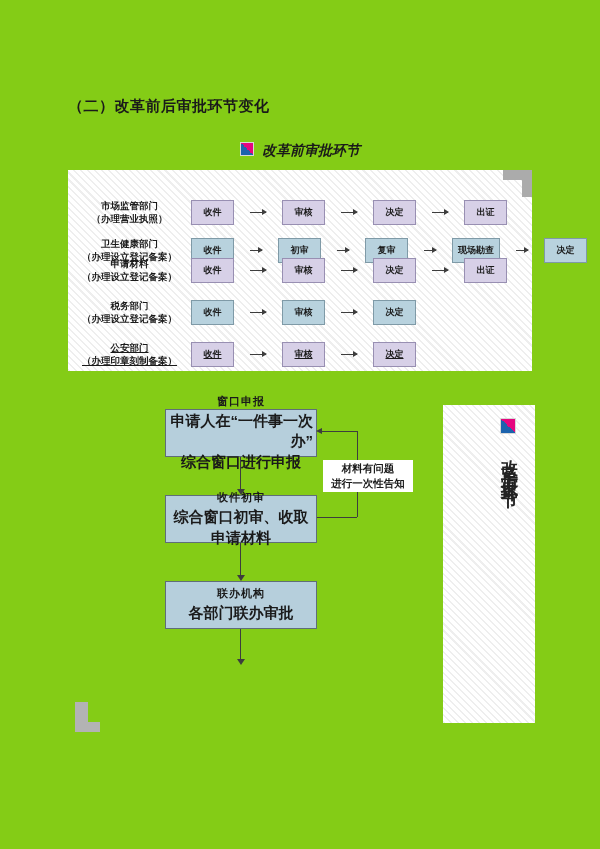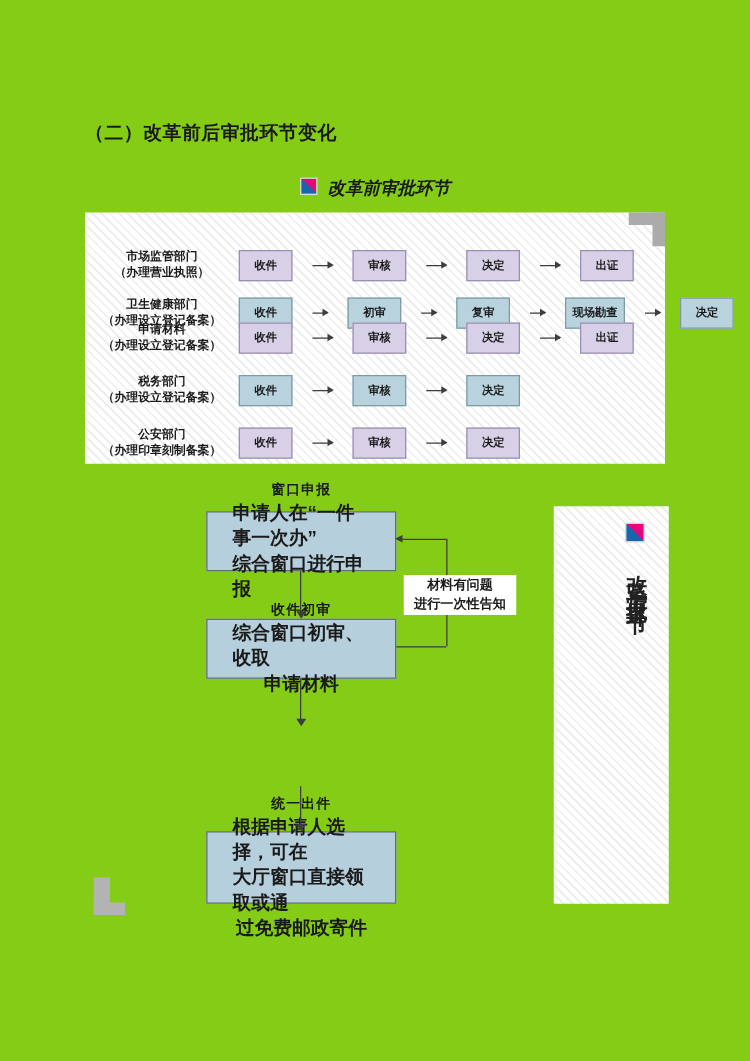--- a/index.html
+++ b/index.html
@@ -38,7 +38,7 @@
   }
   
   .prow { position:absolute; left:0; width:100%; height:25px; display:flex; align-items:center; }
-  .r1{top:8px;margin-top:22px;} .r2{top:48px;margin-top:20px;} .r3{top:88px;} .r4{top:130px;} .r5{top:172px;}
+  .r1{top:8px;margin-top:22px;} .r2{top:48px;margin-top:20px;} .r3{top:88px;} .r4{top:130px;} .r5{top:172px;text-decoration:underline;}
   .plabel { flex:0 0 123px; width:123px; text-align:center; font-size:9.5px; font-weight:bold; line-height:1.3; }
   .pflow { display:flex; align-items:center;gap:16px; }
   .pbox {

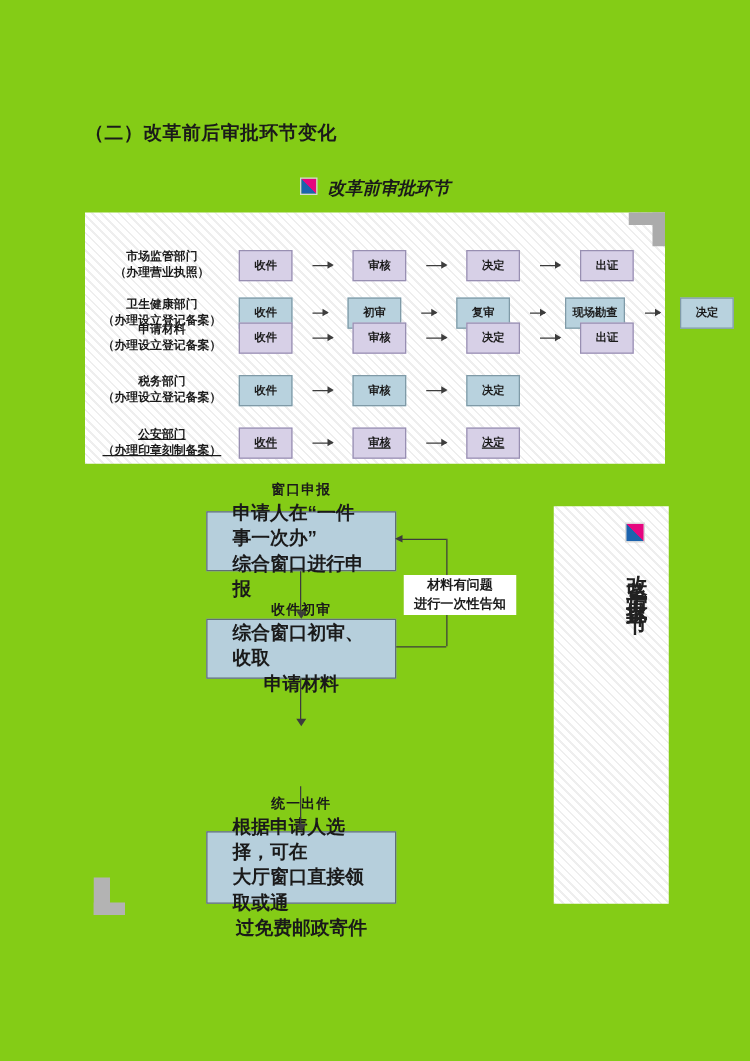--- a/index.html
+++ b/index.html
@@ -58,7 +58,7 @@
   .fbox {
     position:absolute; left:165px; width:152px; background:#b6cfdc; border:1px solid #5f6e78;
     display:flex; flex-direction:column; align-items:center; justify-content:center;
-    text-align:left; font-weight:bold; padding:3px 20px;
+    text-align:right; font-weight:bold; padding:3px 3px;
   }
   .fb1{top:409px;height:48px;} .fb2{top:495px;height:48px;} .fb3{top:581px;height:48px;} .fb4{top:665px;height:58px;}
   .ftitle { font-size:11px; margin-bottom:2px; letter-spacing:1px; }

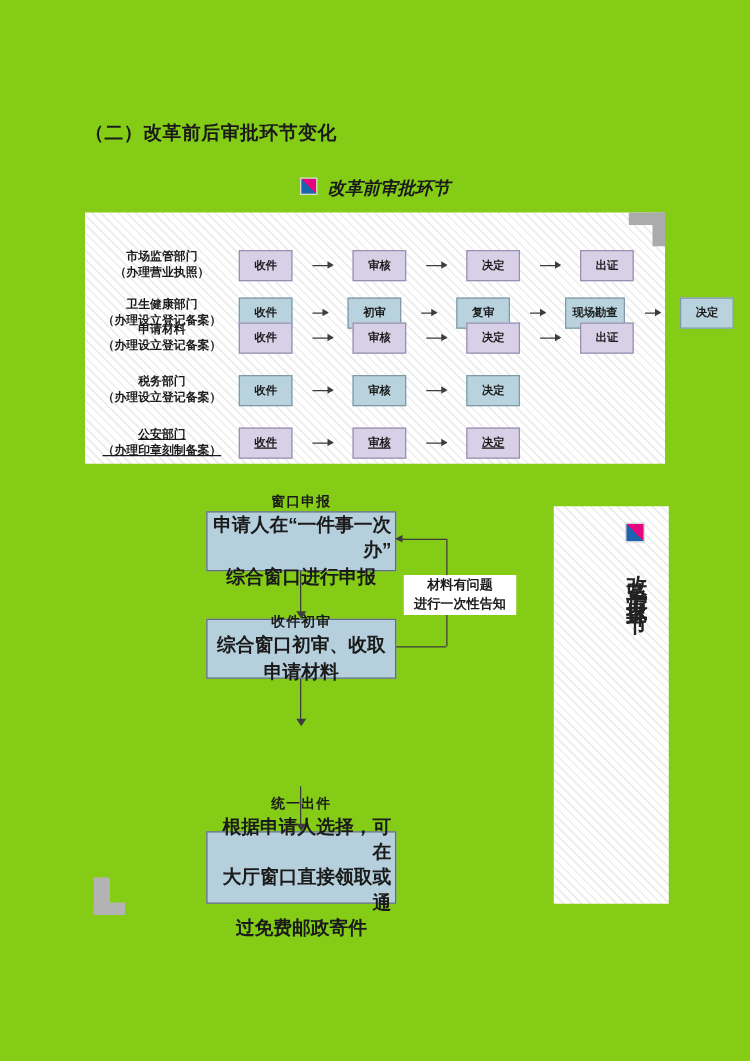--- a/index.html
+++ b/index.html
@@ -199,6 +199,10 @@
     <div class="fdesc">申请材料</div>
   </div>
 
+  <div class="fbox fb3">
+    <div class="ftitle">联办机构</div>
+    <div class="fdesc">各部门联办审批</div>
+  </div>
 
   <div class="fbox fb4">
     <div class="ftitle">统一出件</div>

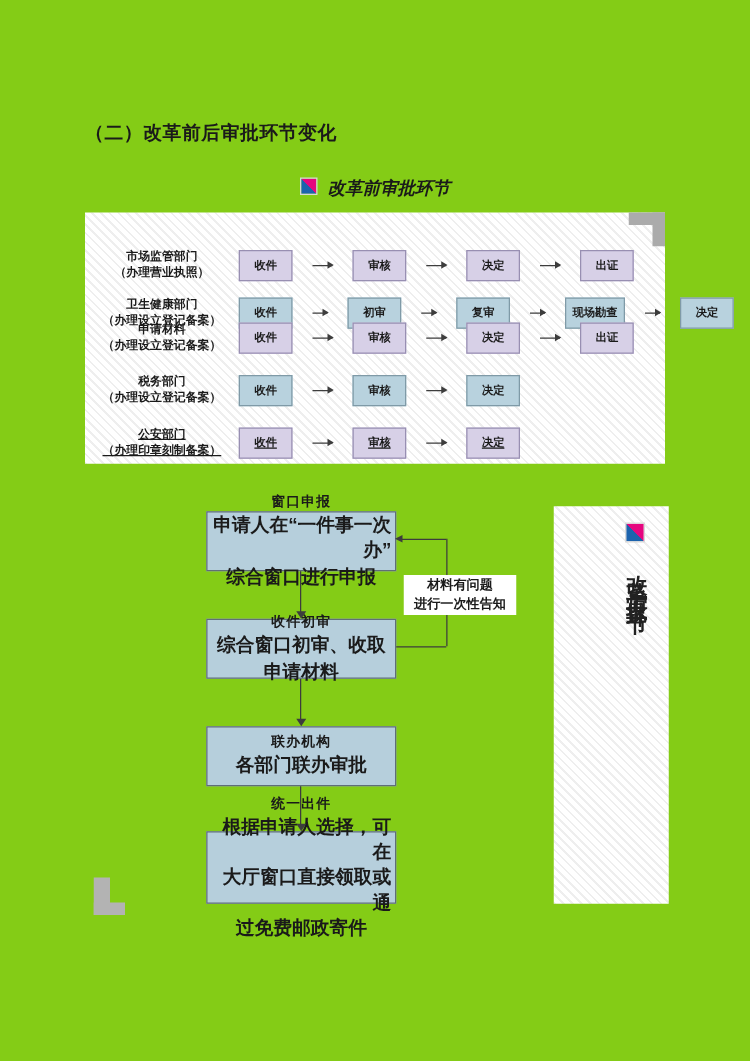--- a/index.html
+++ b/index.html
@@ -204,12 +204,6 @@
     <div class="fdesc">各部门联办审批</div>
   </div>
 
-  <div class="fbox fb4">
-    <div class="ftitle">统一出件</div>
-    <div class="fdesc">根据申请人选择，可在</div>
-    <div class="fdesc">大厅窗口直接领取或通</div>
-    <div class="fdesc">过免费邮政寄件</div>
-  </div>
 
   <i class="varrow va1"></i>
   <i class="varrow va2"></i>

